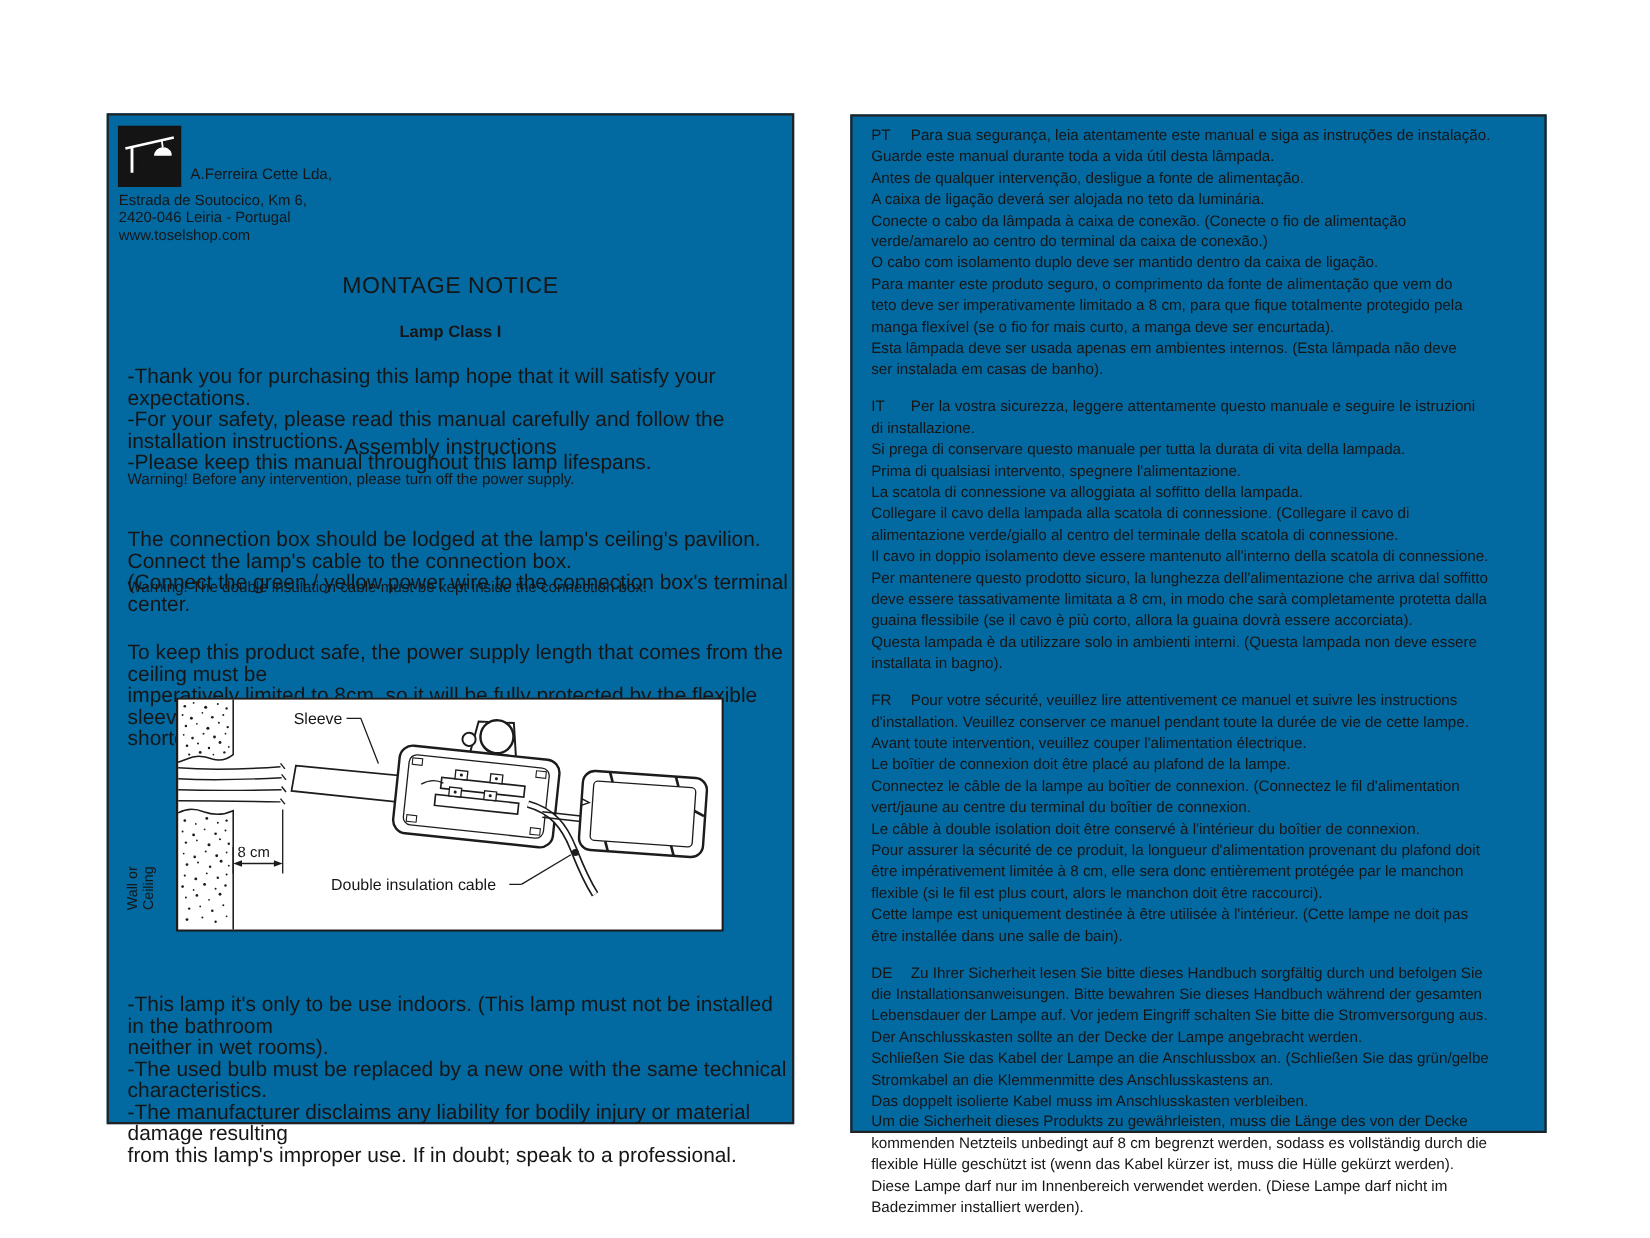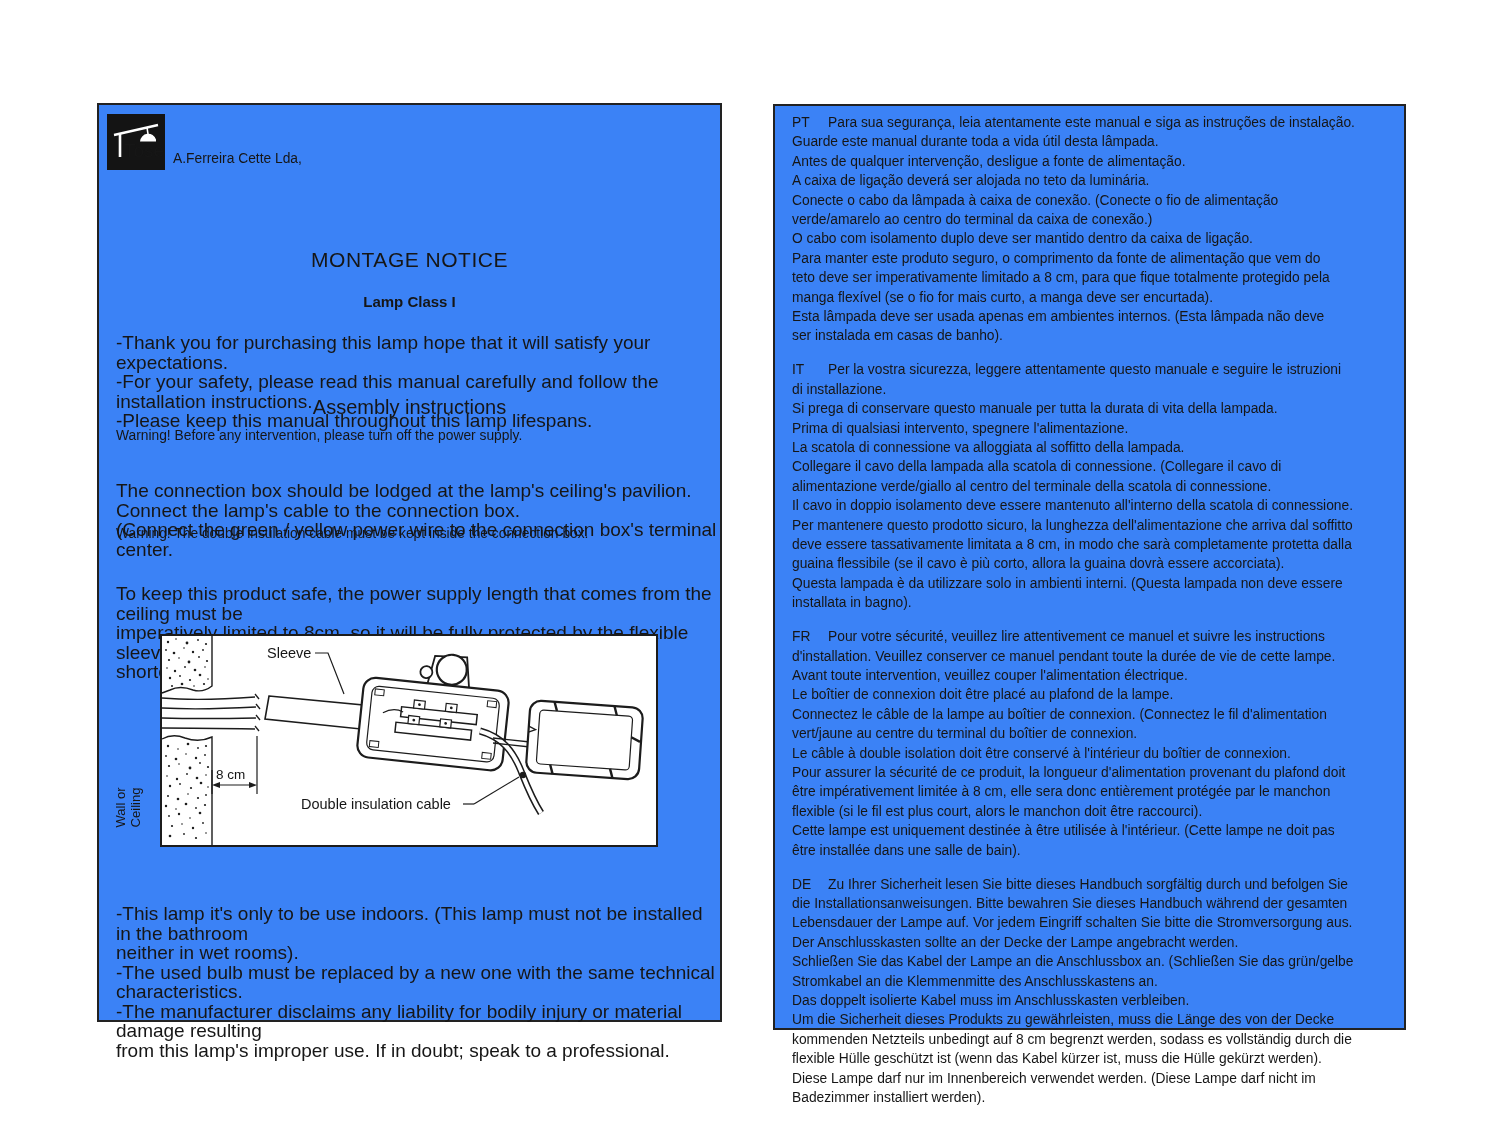--- a/index.html
+++ b/index.html
@@ -9,7 +9,7 @@
     font-family:"Liberation Sans", sans-serif;
     -webkit-font-smoothing:antialiased;
   }
-  .panel{position:absolute;background:#3b82f6;border:2px solid #222;}
+  .panel{position:absolute;background:#0369a1;border:2px solid #222;}
   #left-panel{left:97px;top:103px;width:621px;height:915px;}
   #right-panel{left:773px;top:104px;width:629px;height:922px;}
 

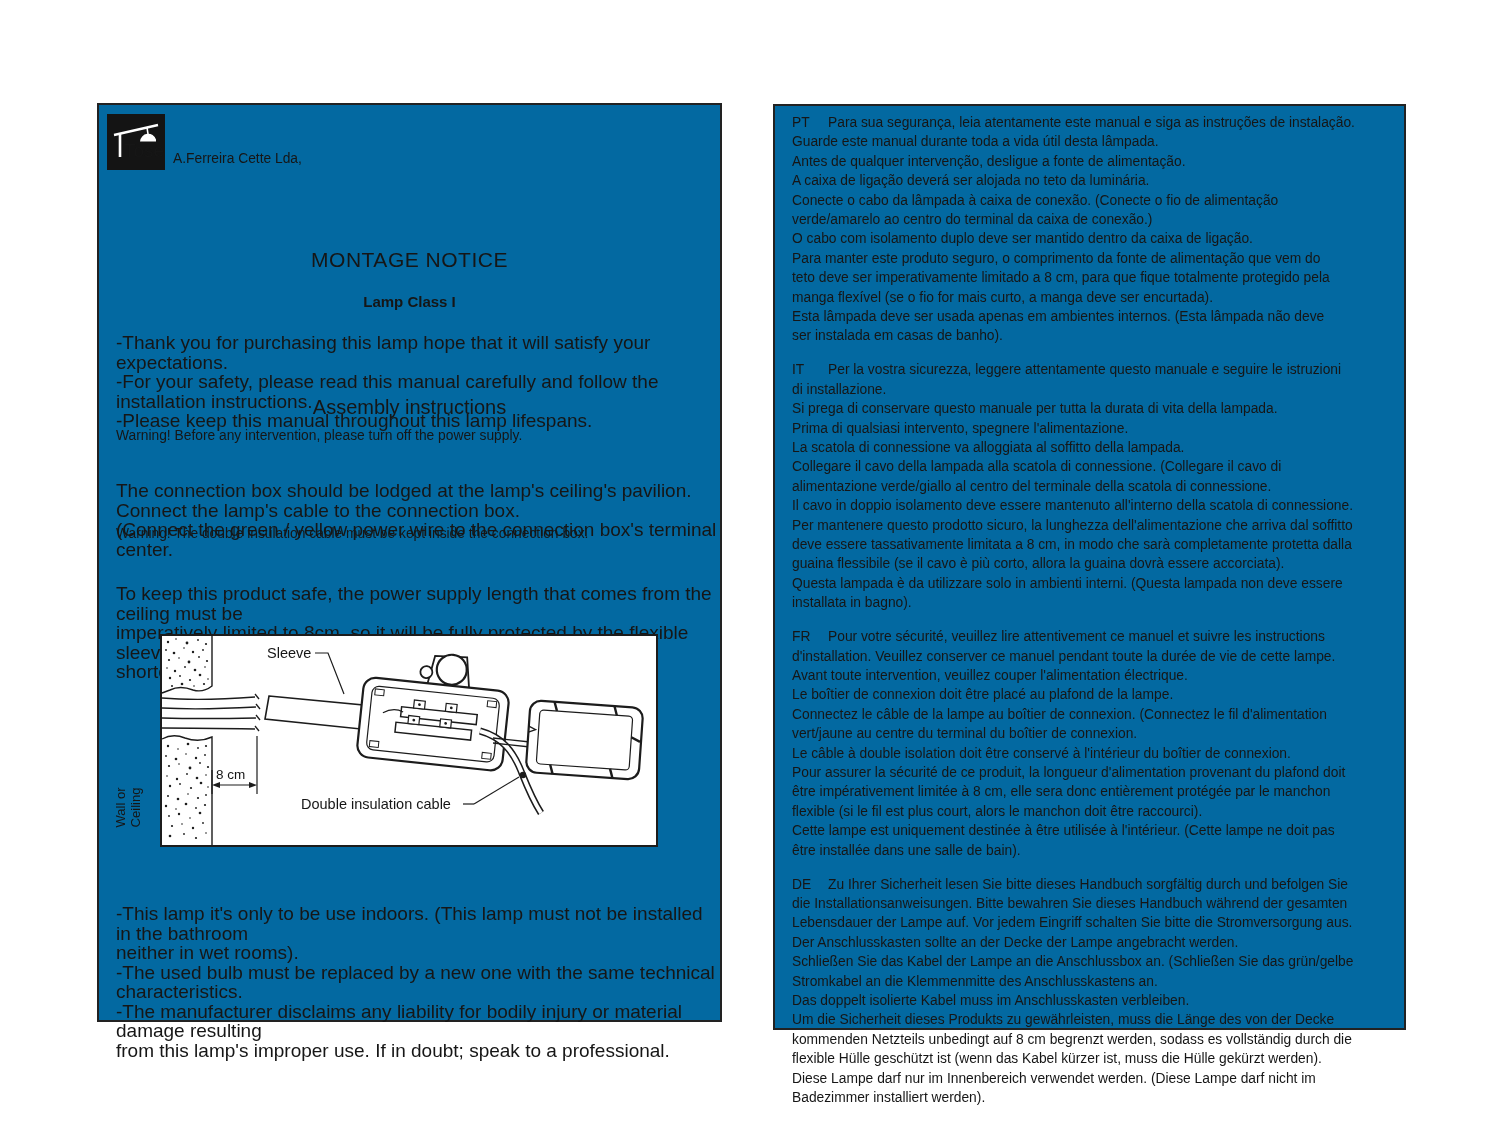--- a/index.html
+++ b/index.html
@@ -58,6 +58,9 @@
     </svg>
   </div>
   <div class="abs company-line">A.Ferreira Cette Lda,</div>
+  <div class="abs address-block">Estrada de Soutocico, Km 6,
+2420-046 Leiria - Portugal
+www.toselshop.com</div>
 
   <div class="abs doc-subtitle">Lamp Class I</div>
   <div class="abs doc-title">MONTAGE NOTICE</div>

